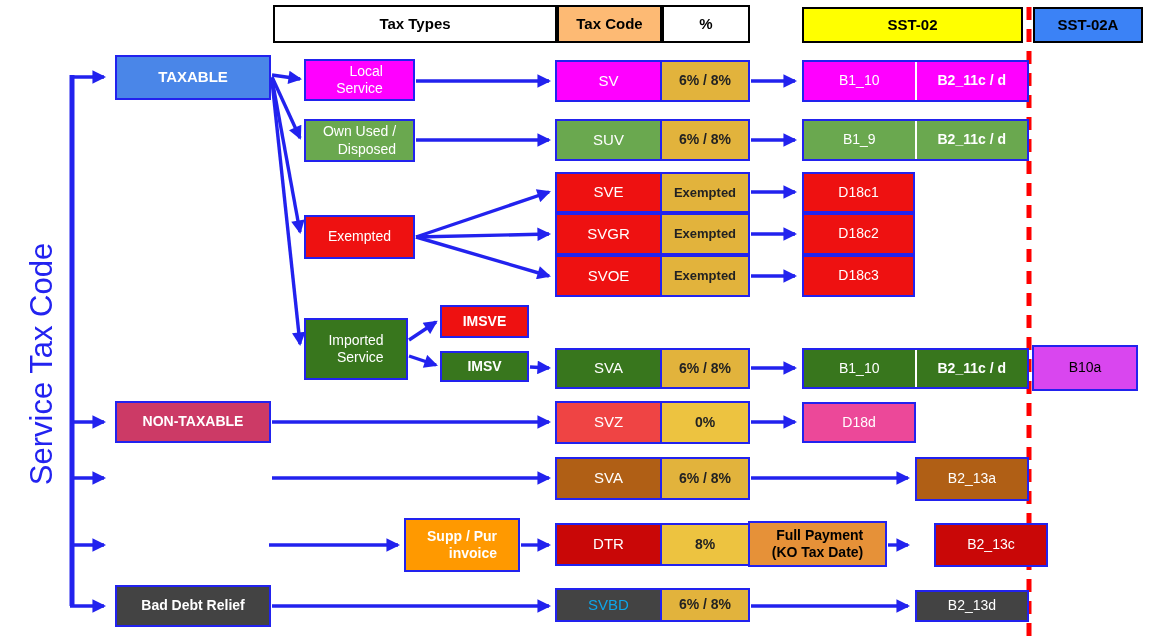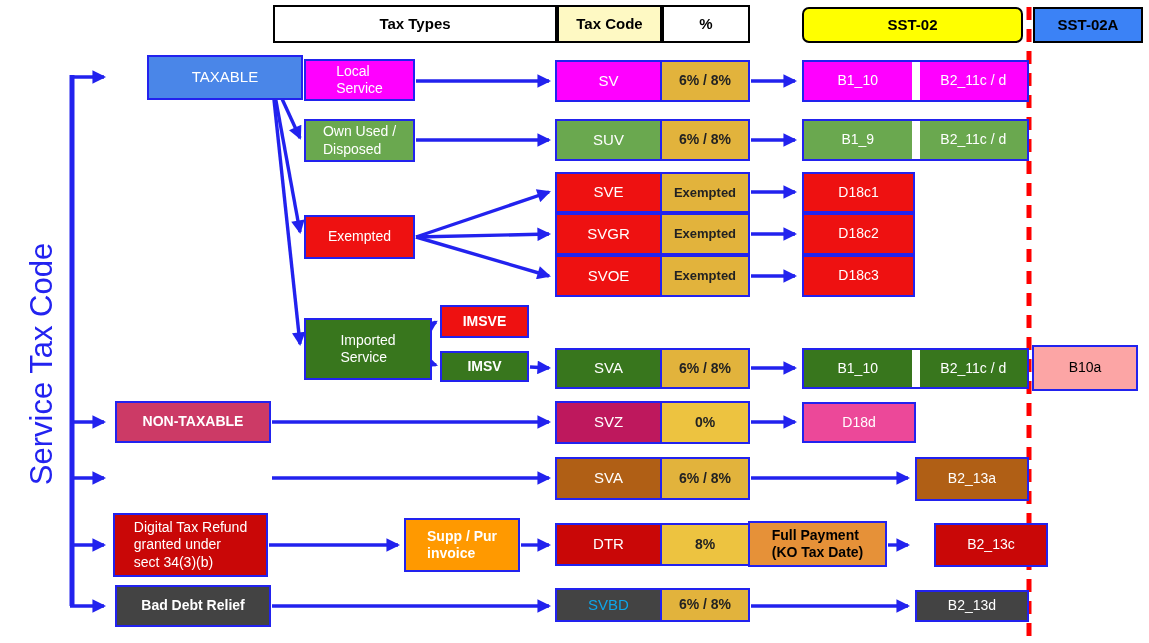--- a/index.html
+++ b/index.html
@@ -8,7 +8,7 @@
   #diagram{position:relative;width:1149px;height:643px;}
   #wires{position:absolute;left:0;top:0;z-index:1;}
   .node{position:absolute;z-index:2;box-sizing:border-box;border:2px solid #2222ee;
-        display:flex;align-items:center;justify-content:center;text-align:left;
+        display:flex;align-items:center;justify-content:center;text-align:right;
         line-height:1.22;white-space:pre-line;}
   .node.hdr{border-color:#000;font-weight:bold;color:#000;}
   .cells{display:flex;width:100%;height:100%;align-items:stretch;}

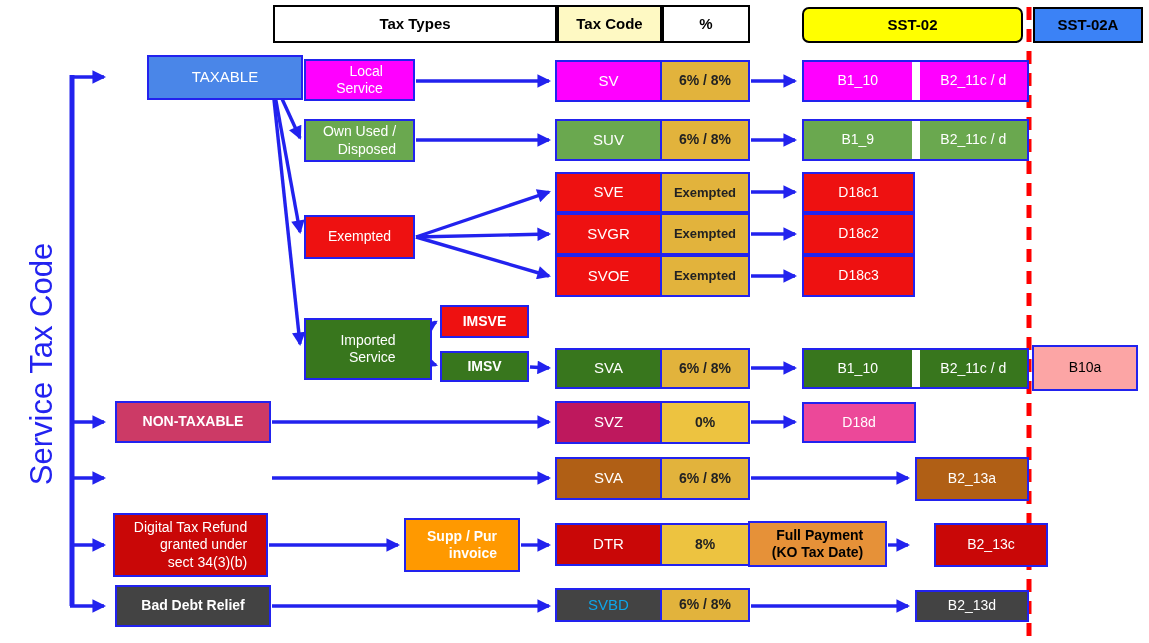--- a/index.html
+++ b/index.html
@@ -67,7 +67,7 @@
   </svg>
   <div id="title" style="color: rgb(35, 35, 240);">Service Tax Code</div>
 <div class="node hdr" style="left: 273px; top: 5px; width: 284px; height: 38px; background: rgb(255, 255, 255); color: rgb(0, 0, 0); font-size: 15px; font-weight: bold;">Tax Types</div>
-    <div class="node hdr" style="left: 557px; top: 5px; width: 105px; height: 38px; background: #fef9c3; color: rgb(0, 0, 0); font-size: 15px; font-weight: bold;">Tax Code</div>
+    <div class="node hdr" style="left: 557px; top: 5px; width: 105px; height: 38px; background: #fdba74; color: rgb(0, 0, 0); font-size: 15px; font-weight: bold;">Tax Code</div>
     <div class="node hdr" style="left: 662px; top: 5px; width: 88px; height: 38px; background: rgb(255, 255, 255); color: rgb(0, 0, 0); font-size: 15px; font-weight: bold;">%</div>
     <div class="node hdr" style="left: 802px; top: 7px; width: 221px; height: 36px; background: rgb(255, 255, 0); color: rgb(0, 0, 0); font-size: 15px; font-weight: bold; border-radius: 7px;">SST-02</div>
     <div class="node hdr" style="left: 1033px; top: 7px; width: 110px; height: 36px; background: #3b82f6; color: rgb(0, 0, 0); font-size: 15px; font-weight: bold;">SST-02A</div>

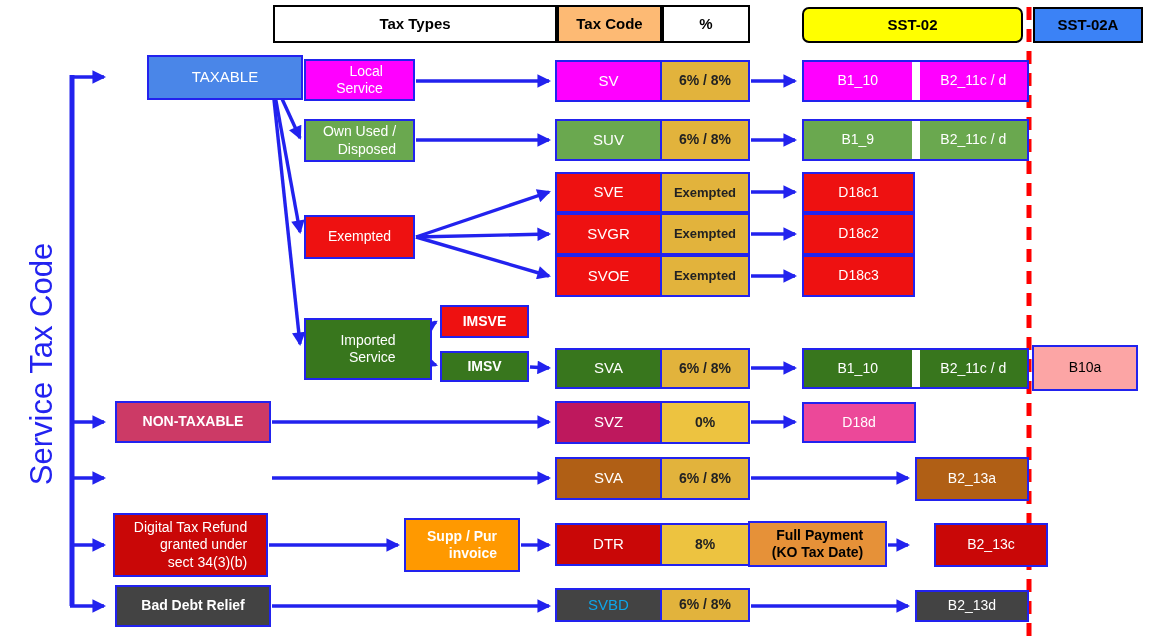--- a/index.html
+++ b/index.html
@@ -69,7 +69,7 @@
 <div class="node hdr" style="left: 273px; top: 5px; width: 284px; height: 38px; background: rgb(255, 255, 255); color: rgb(0, 0, 0); font-size: 15px; font-weight: bold;">Tax Types</div>
     <div class="node hdr" style="left: 557px; top: 5px; width: 105px; height: 38px; background: #fdba74; color: rgb(0, 0, 0); font-size: 15px; font-weight: bold;">Tax Code</div>
     <div class="node hdr" style="left: 662px; top: 5px; width: 88px; height: 38px; background: rgb(255, 255, 255); color: rgb(0, 0, 0); font-size: 15px; font-weight: bold;">%</div>
-    <div class="node hdr" style="left: 802px; top: 7px; width: 221px; height: 36px; background: rgb(255, 255, 0); color: rgb(0, 0, 0); font-size: 15px; font-weight: bold; border-radius: 7px;">SST-02</div>
+    <div class="node hdr" style="left: 802px; top: 7px; width: 221px; height: 36px; background: rgb(255, 255, 0); color: rgb(0, 0, 0); font-size: 15px; font-weight: bold;">SST-02</div>
     <div class="node hdr" style="left: 1033px; top: 7px; width: 110px; height: 36px; background: #3b82f6; color: rgb(0, 0, 0); font-size: 15px; font-weight: bold;">SST-02A</div>
     <div class="node" style="left: 115px; top: 55px; width: 156px; height: 45px; background: rgb(74, 134, 232); color: rgb(255, 255, 255); font-size: 15px; font-weight: normal; border-color: rgb(34, 34, 238); margin-left: 32px;">TAXABLE</div>
     <div class="node" style="left: 304px; top: 59px; width: 111px; height: 42px; background: rgb(255, 0, 255); color: rgb(255, 255, 255); font-size: 14px; border-color: rgb(34, 34, 238);">Local

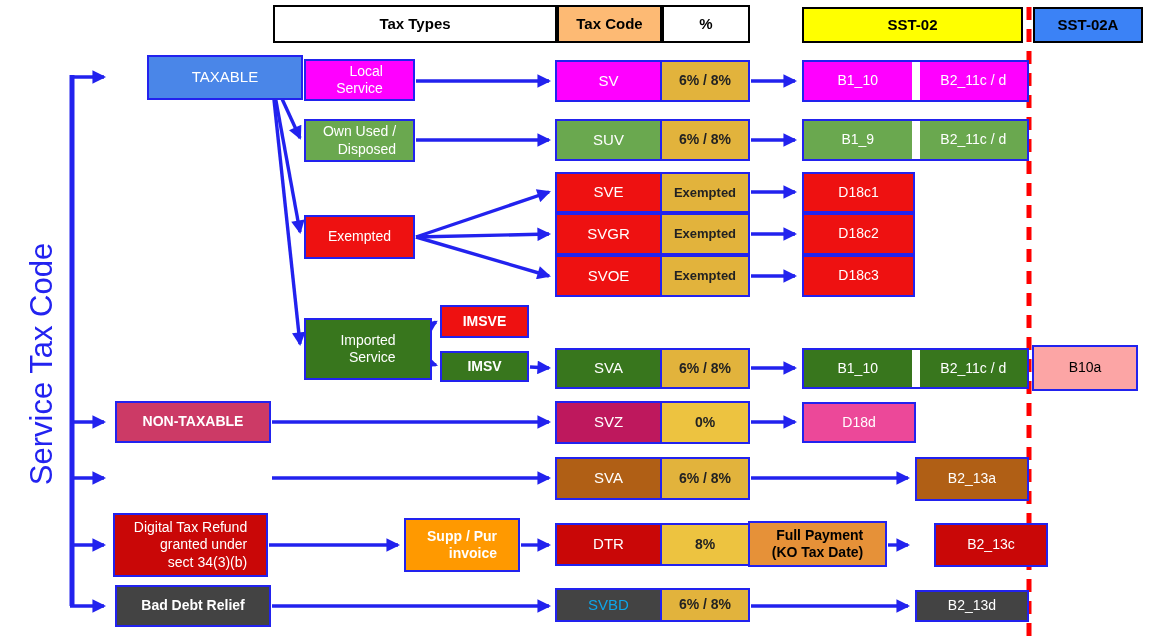--- a/index.html
+++ b/index.html
@@ -71,7 +71,7 @@
     <div class="node hdr" style="left: 662px; top: 5px; width: 88px; height: 38px; background: rgb(255, 255, 255); color: rgb(0, 0, 0); font-size: 15px; font-weight: bold;">%</div>
     <div class="node hdr" style="left: 802px; top: 7px; width: 221px; height: 36px; background: rgb(255, 255, 0); color: rgb(0, 0, 0); font-size: 15px; font-weight: bold;">SST-02</div>
     <div class="node hdr" style="left: 1033px; top: 7px; width: 110px; height: 36px; background: #3b82f6; color: rgb(0, 0, 0); font-size: 15px; font-weight: bold;">SST-02A</div>
-    <div class="node" style="left: 115px; top: 55px; width: 156px; height: 45px; background: rgb(74, 134, 232); color: rgb(255, 255, 255); font-size: 15px; font-weight: normal; border-color: rgb(34, 34, 238); margin-left: 32px;">TAXABLE</div>
+    <div class="node" style="left: 115px; top: 55px; width: 156px; height: 45px; background: rgb(74, 134, 232); color: rgb(255, 255, 255); font-size: 15px; font-weight: bold; border-color: rgb(34, 34, 238);">TAXABLE</div>
     <div class="node" style="left: 304px; top: 59px; width: 111px; height: 42px; background: rgb(255, 0, 255); color: rgb(255, 255, 255); font-size: 14px; border-color: rgb(34, 34, 238);">Local
 Service</div>
     <div class="node" style="left: 304px; top: 119px; width: 111px; height: 43px; background: rgb(106, 168, 79); color: rgb(255, 255, 255); font-size: 14px; border-color: rgb(34, 34, 238);">Own Used /

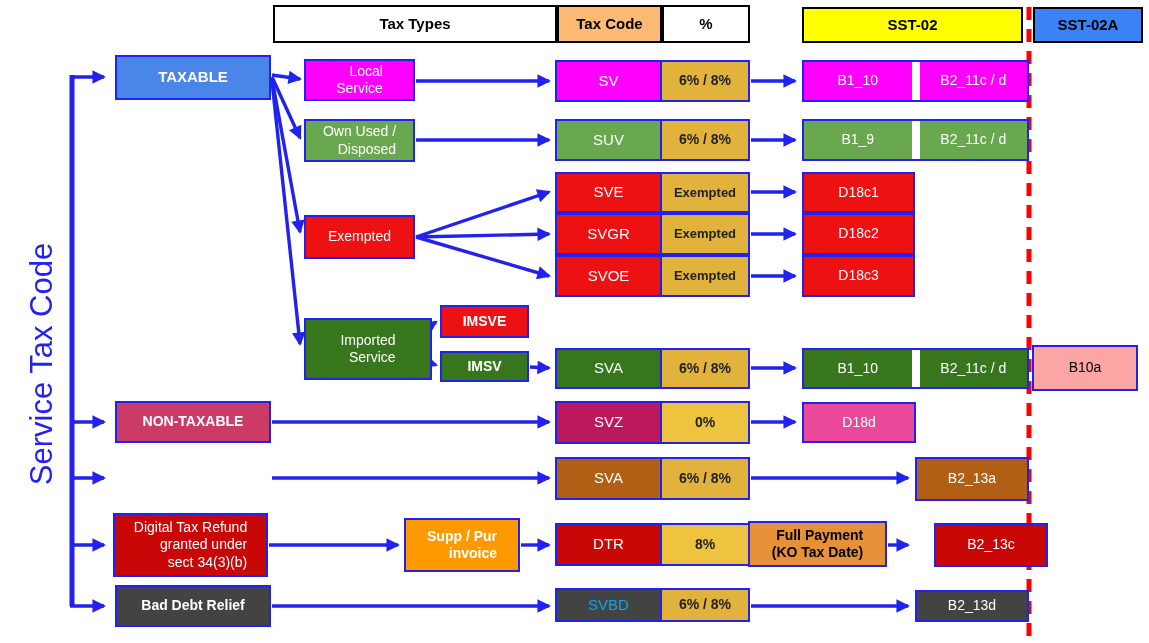--- a/index.html
+++ b/index.html
@@ -13,7 +13,7 @@
   .node.hdr{border-color:#000;font-weight:bold;color:#000;}
   .cells{display:flex;width:100%;height:100%;align-items:stretch;}
   .cells .cell{flex:1;display:flex;align-items:center;justify-content:center;}
-  .cells .cell + .cell{border-left:8px solid #ffffff;}
+  .cells .cell + .cell{border-left:2px solid #ffffff;font-weight:bold;}
   #title{position:absolute;left:-158px;top:343px;width:400px;height:42px;z-index:2;
          transform:rotate(-90deg);transform-origin:center;display:flex;
          align-items:center;justify-content:center;font-size:31px;}

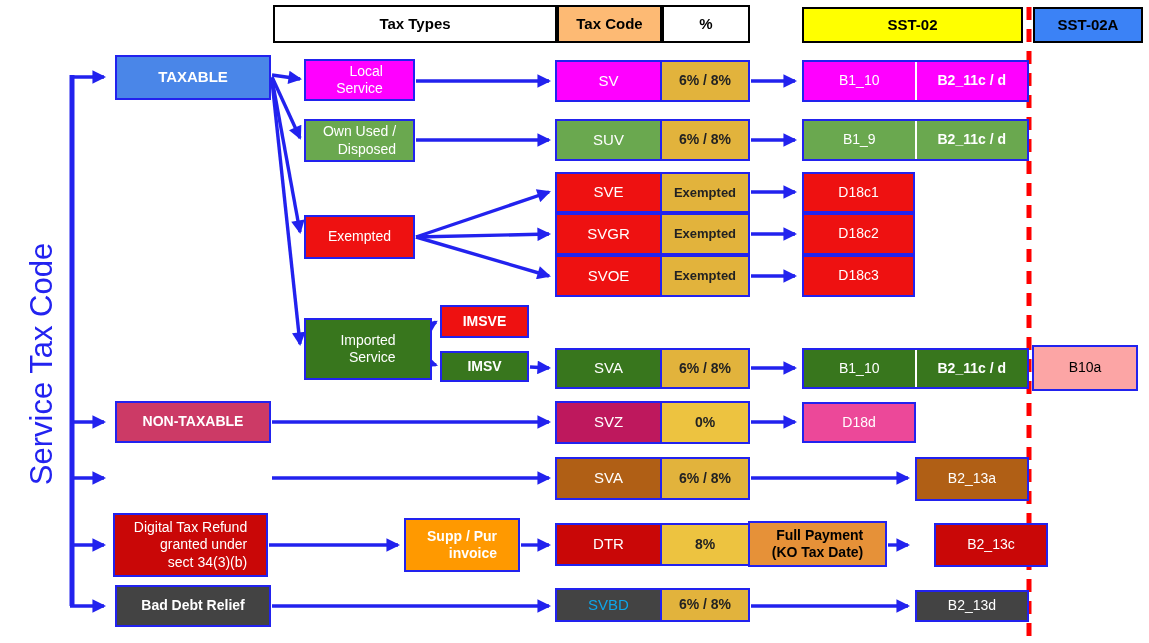--- a/index.html
+++ b/index.html
@@ -77,7 +77,7 @@
     <div class="node" style="left: 304px; top: 119px; width: 111px; height: 43px; background: rgb(106, 168, 79); color: rgb(255, 255, 255); font-size: 14px; border-color: rgb(34, 34, 238);">Own Used /
 Disposed</div>
     <div class="node" style="left: 304px; top: 215px; width: 111px; height: 44px; background: rgb(238, 17, 17); color: rgb(255, 255, 255); font-size: 14px; border-color: rgb(34, 34, 238);">Exempted</div>
-    <div class="node" style="left: 304px; top: 318px; width: 128px; height: 62px; background: rgb(56, 118, 29); color: rgb(255, 255, 255); font-size: 14px; border-color: rgb(34, 34, 238);">Imported
+    <div class="node" style="left: 304px; top: 318px; width: 104px; height: 62px; background: rgb(56, 118, 29); color: rgb(255, 255, 255); font-size: 14px; border-color: rgb(34, 34, 238);">Imported
 Service</div>
     <div class="node" style="left: 440px; top: 305px; width: 89px; height: 33px; background: rgb(238, 17, 17); color: rgb(255, 255, 255); font-size: 14px; font-weight: bold; border-color: rgb(34, 34, 238);">IMSVE</div>
     <div class="node" style="left: 440px; top: 351px; width: 89px; height: 31px; background: rgb(56, 118, 29); color: rgb(255, 255, 255); font-size: 14px; font-weight: bold; border-color: rgb(34, 34, 238);">IMSV</div>

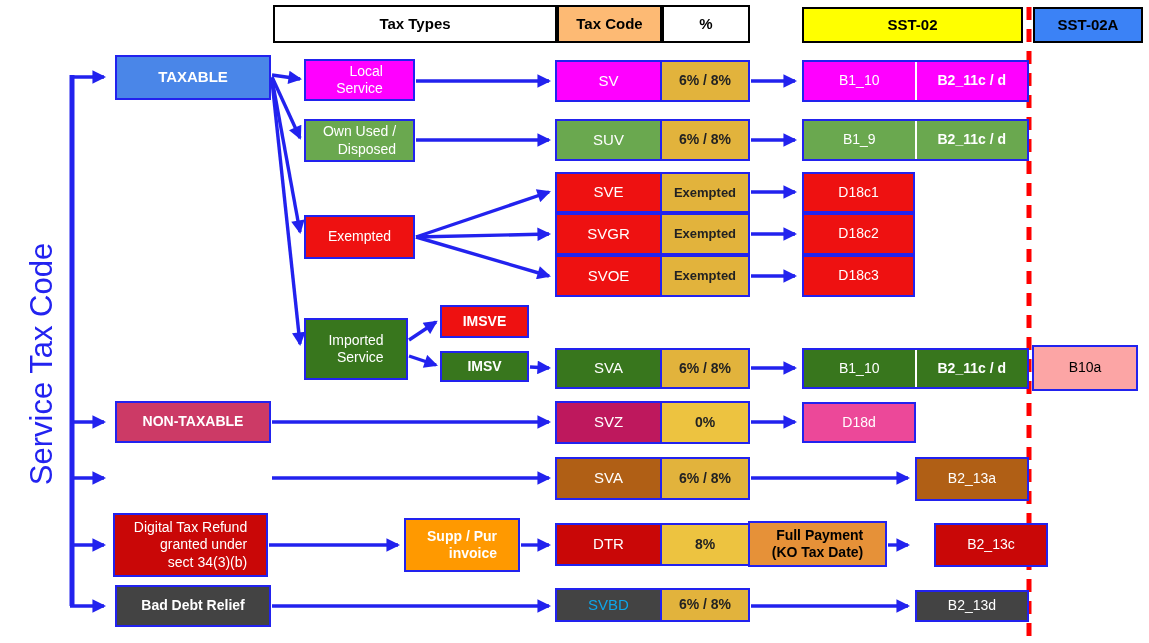--- a/index.html
+++ b/index.html
@@ -116,7 +116,7 @@
     <div class="node" style="left: 802px; top: 213px; width: 113px; height: 42px; background: rgb(238, 17, 17); color: rgb(255, 255, 255); font-size: 14px; border-color: rgb(34, 34, 238);">D18c2</div>
     <div class="node" style="left: 802px; top: 255px; width: 113px; height: 42px; background: rgb(238, 17, 17); color: rgb(255, 255, 255); font-size: 14px; border-color: rgb(34, 34, 238);">D18c3</div>
     <div class="node" style="left: 802px; top: 348px; width: 227px; height: 41px; background: rgb(56, 118, 29); color: rgb(255, 255, 255); font-size: 14px; border-color: rgb(34, 34, 238);"><div class="cells"><div class="cell">B1_10</div><div class="cell">B2_11c / d</div></div></div>
-    <div class="node" style="left: 1032px; top: 345px; width: 106px; height: 46px; background: #fca5a5; color: rgb(0, 0, 0); font-size: 14px; border-color: rgb(34, 34, 238);">B10a</div>
+    <div class="node" style="left: 1032px; top: 345px; width: 106px; height: 46px; background: #d946ef; color: rgb(0, 0, 0); font-size: 14px; border-color: rgb(34, 34, 238);">B10a</div>
     <div class="node" style="left: 802px; top: 402px; width: 114px; height: 41px; background: #ec4899; color: rgb(255, 255, 255); font-size: 14px; border-color: rgb(34, 34, 238);">D18d</div>
     <div class="node" style="left: 915px; top: 457px; width: 114px; height: 44px; background: rgb(176, 95, 21); color: rgb(255, 255, 255); font-size: 14px; border-color: rgb(34, 34, 238);">B2_13a</div>
     <div class="node" style="left: 915px; top: 523px; width: 114px; height: 44px; background: rgb(201, 7, 7); color: rgb(255, 255, 255); font-size: 14px; border-color: rgb(34, 34, 238); margin-left: 19px;">B2_13c</div>

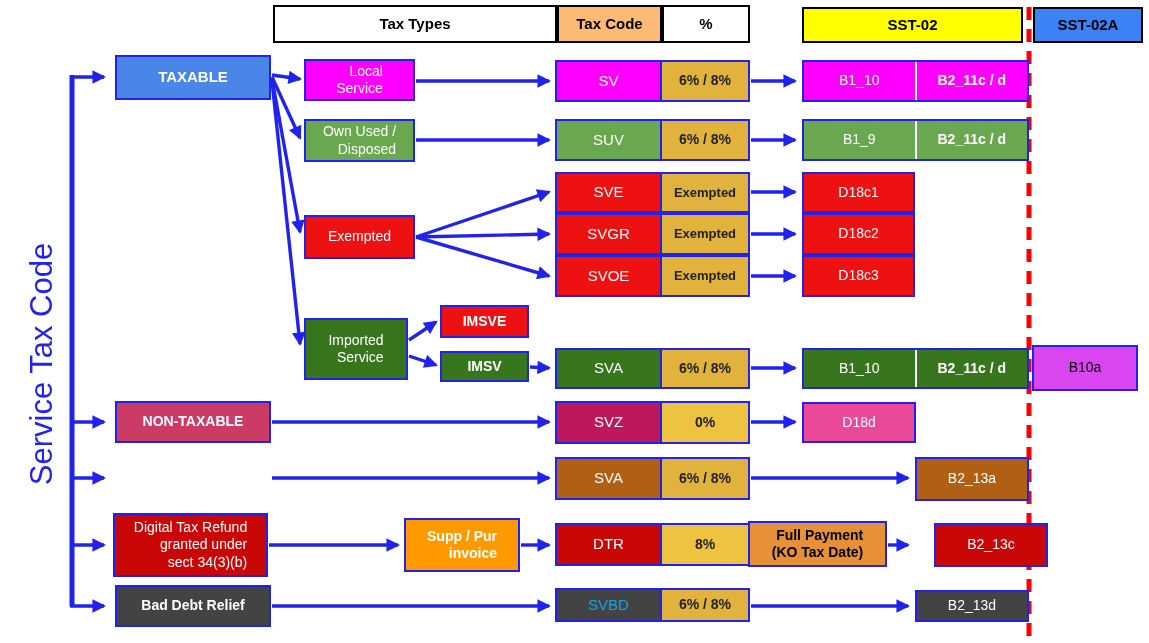--- a/index.html
+++ b/index.html
@@ -100,7 +100,7 @@
     <div class="node" style="left: 660px; top: 255px; width: 90px; height: 42px; background: rgb(226, 179, 60); color: rgb(34, 34, 34); font-size: 13px; font-weight: bold; border-color: rgb(34, 34, 238);">Exempted</div>
     <div class="node" style="left: 555px; top: 348px; width: 107px; height: 41px; background: rgb(56, 118, 29); color: rgb(255, 255, 255); font-size: 15px; border-color: rgb(34, 34, 238);">SVA</div>
     <div class="node" style="left: 660px; top: 348px; width: 90px; height: 41px; background: rgb(226, 179, 60); color: rgb(34, 34, 34); font-size: 14px; font-weight: bold; border-color: rgb(34, 34, 238);">6% / 8%</div>
-    <div class="node" style="left: 555px; top: 401px; width: 107px; height: 43px; background: #be185d; color: rgb(255, 255, 255); font-size: 15px; border-color: rgb(34, 34, 238);">SVZ</div>
+    <div class="node" style="left: 555px; top: 401px; width: 107px; height: 43px; background: #ef4444; color: rgb(255, 255, 255); font-size: 15px; border-color: rgb(34, 34, 238);">SVZ</div>
     <div class="node" style="left: 660px; top: 401px; width: 90px; height: 43px; background: rgb(237, 195, 64); color: rgb(34, 34, 34); font-size: 14px; font-weight: bold; border-color: rgb(34, 34, 238);">0%</div>
     <div class="node" style="left: 555px; top: 457px; width: 107px; height: 43px; background: rgb(176, 95, 21); color: rgb(255, 255, 255); font-size: 15px; border-color: rgb(34, 34, 238);">SVA</div>
     <div class="node" style="left: 660px; top: 457px; width: 90px; height: 43px; background: rgb(226, 179, 60); color: rgb(34, 34, 34); font-size: 14px; font-weight: bold; border-color: rgb(34, 34, 238);">6% / 8%</div>

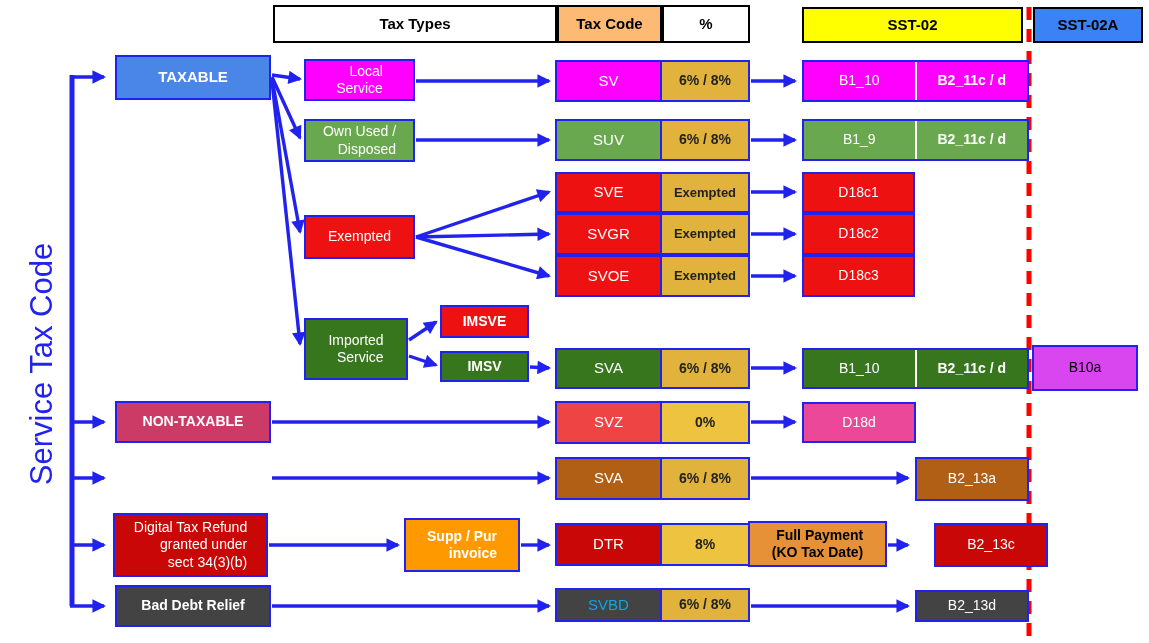--- a/index.html
+++ b/index.html
@@ -82,9 +82,6 @@
     <div class="node" style="left: 440px; top: 305px; width: 89px; height: 33px; background: rgb(238, 17, 17); color: rgb(255, 255, 255); font-size: 14px; font-weight: bold; border-color: rgb(34, 34, 238);">IMSVE</div>
     <div class="node" style="left: 440px; top: 351px; width: 89px; height: 31px; background: rgb(56, 118, 29); color: rgb(255, 255, 255); font-size: 14px; font-weight: bold; border-color: rgb(34, 34, 238);">IMSV</div>
     <div class="node" style="left: 115px; top: 401px; width: 156px; height: 42px; background: rgb(204, 58, 102); color: rgb(255, 255, 255); font-size: 14px; font-weight: bold; border-color: rgb(34, 34, 238);">NON-TAXABLE</div>
-    <div class="node" style="left: 113px; top: 513px; width: 155px; height: 64px; background: rgb(201, 7, 7); color: rgb(255, 255, 255); font-size: 14px; border-color: rgb(34, 34, 238);">Digital Tax Refund
-granted under
-sect 34(3)(b)</div>
     <div class="node" style="left: 404px; top: 518px; width: 116px; height: 54px; background: rgb(255, 153, 0); color: rgb(255, 255, 255); font-size: 14px; font-weight: bold; border-color: rgb(34, 34, 238);">Supp / Pur
 invoice</div>
     <div class="node" style="left: 115px; top: 585px; width: 156px; height: 42px; background: rgb(67, 67, 67); color: rgb(255, 255, 255); font-size: 14px; font-weight: bold; border-color: rgb(34, 34, 238);">Bad Debt Relief</div>

